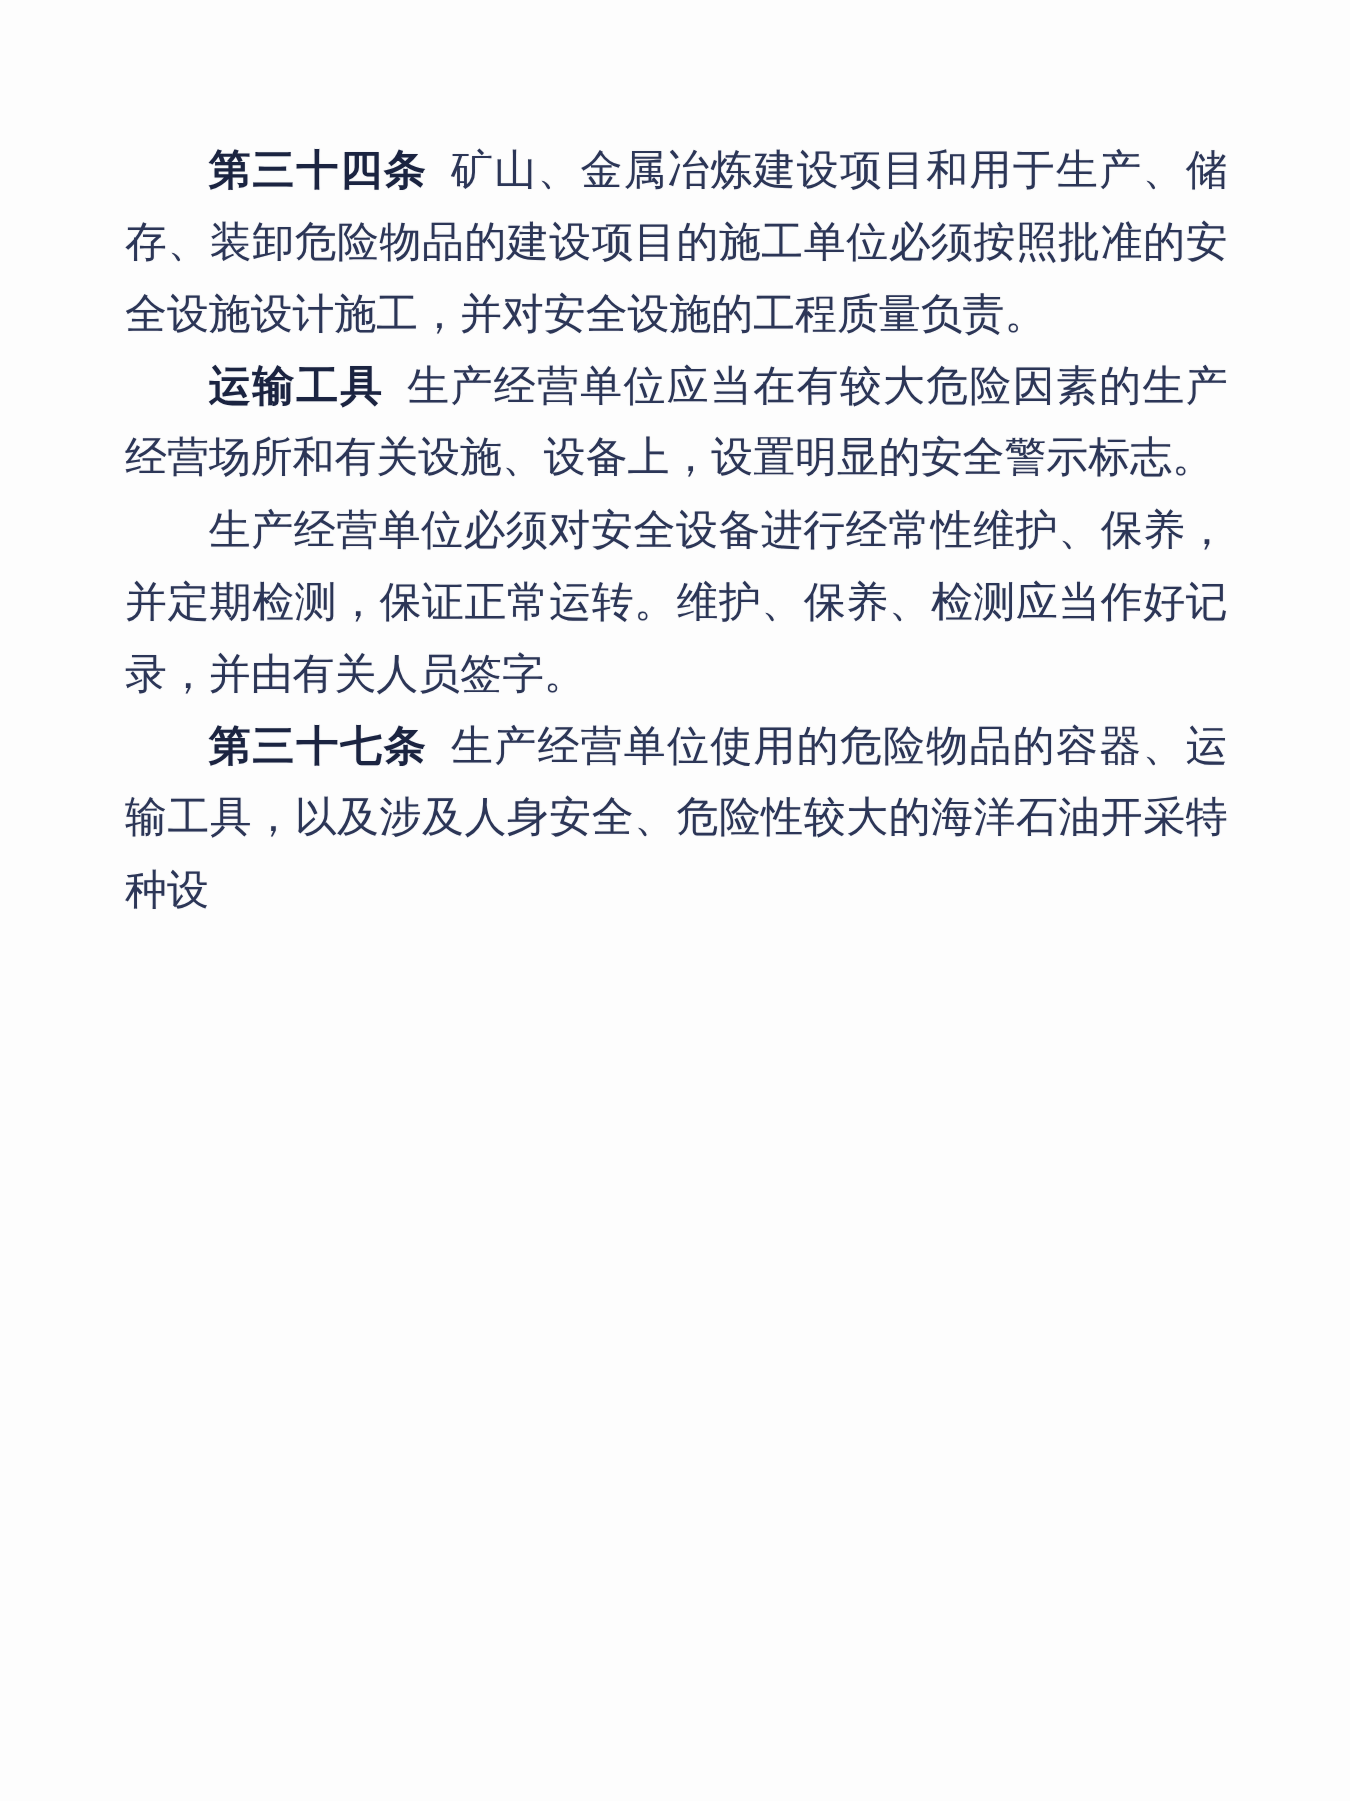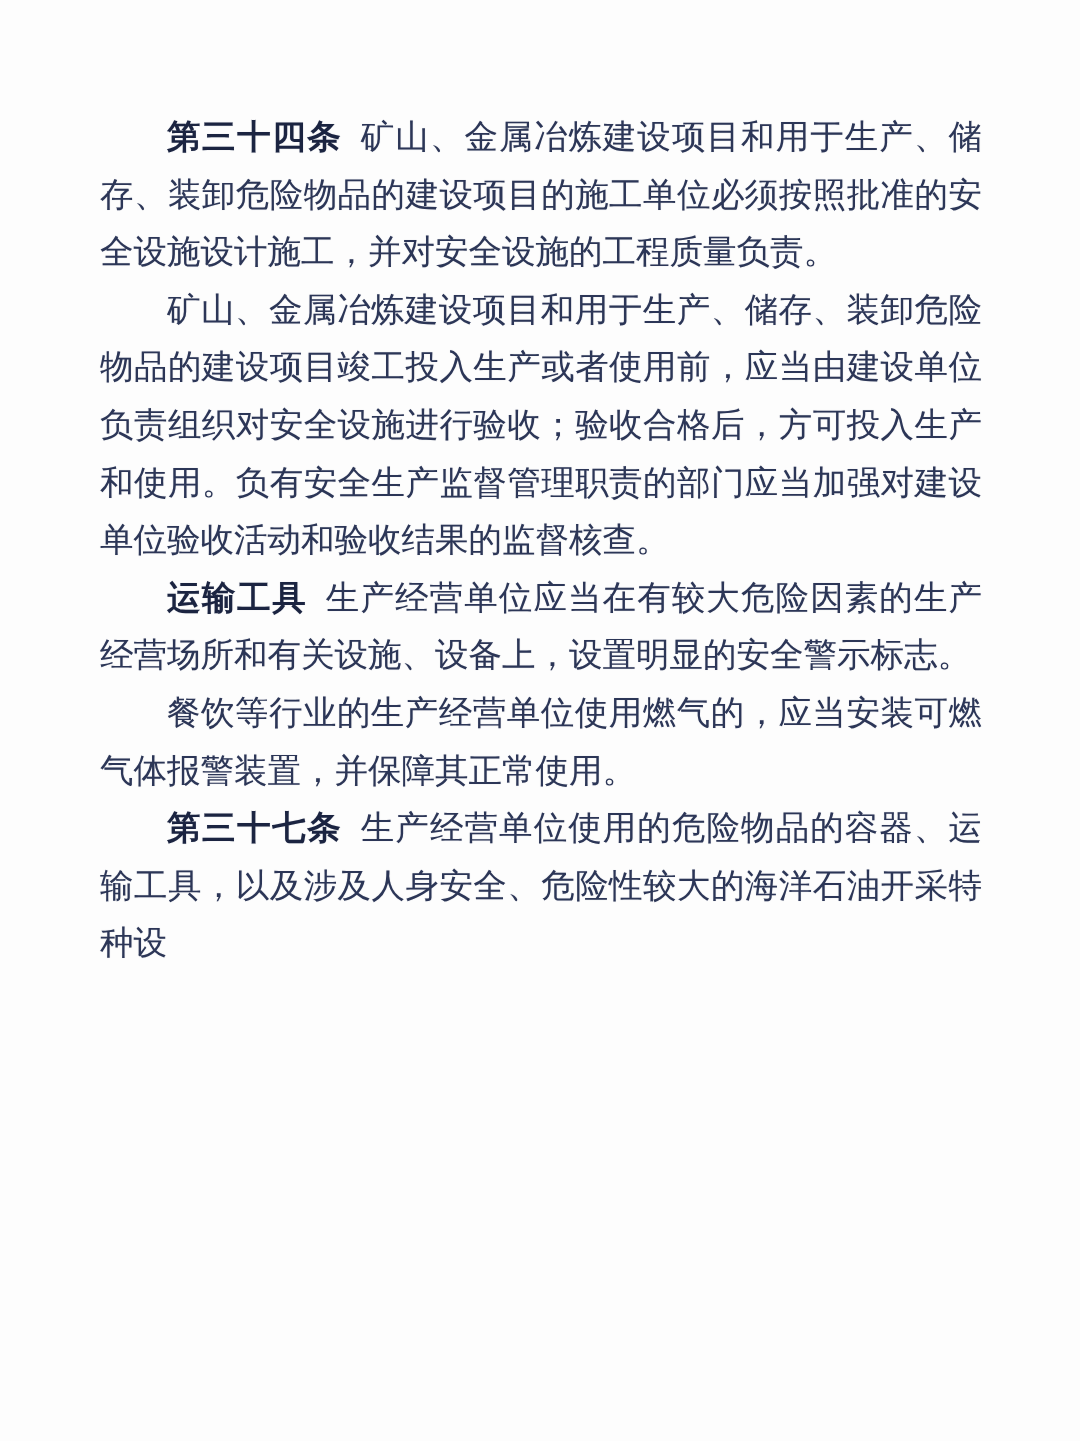--- a/index.html
+++ b/index.html
@@ -49,7 +49,6 @@
 
     <p class="para"><span class="article-no">第三十四条</span><span>矿山、金属冶炼建设项目和用于生产、储存、装卸危险物品的建设项目的施工单位必须按照批准的安全设施设计施工，并对安全设施的工程质量负责。</span></p>
 
-    <p class="para"><span>矿山、金属冶炼建设项目和用于生产、储存、装卸危险物品的建设项目竣工投入生产或者使用前，应当由建设单位负责组织对安全设施进行验收；验收合格后，方可投入生产和使用。负有安全生产监督管理职责的部门应当加强对建设单位验收活动和验收结果的监督核查。</span></p>
 
     <p class="para"><span class="article-no">运输工具</span><span>生产经营单位应当在有较大危险因素的生产经营场所和有关设施、设备上，设置明显的安全警示标志。</span></p>
 

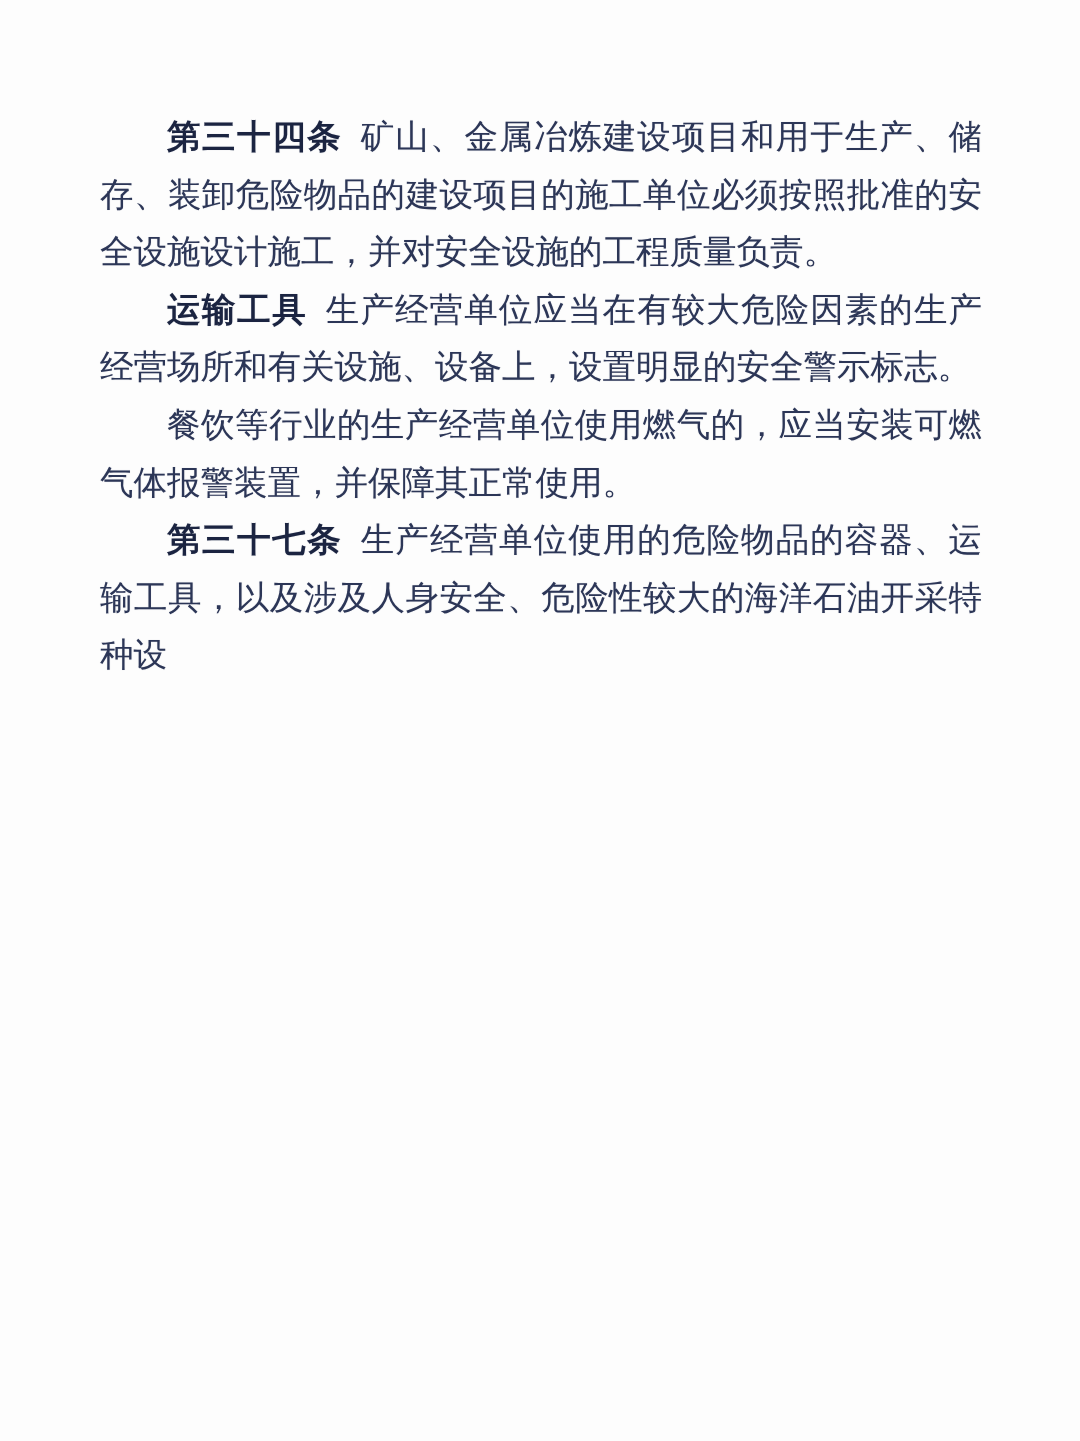--- a/index.html
+++ b/index.html
@@ -53,6 +53,7 @@
     <p class="para"><span class="article-no">运输工具</span><span>生产经营单位应当在有较大危险因素的生产经营场所和有关设施、设备上，设置明显的安全警示标志。</span></p>
 
 
+    <p class="para"><span>生产经营单位必须对安全设备进行经常性维护、保养，并定期检测，保证正常运转。维护、保养、检测应当作好记录，并由有关人员签字。</span></p>
 
 
     <p class="para"><span>餐饮等行业的生产经营单位使用燃气的，应当安装可燃气体报警装置，并保障其正常使用。</span></p>

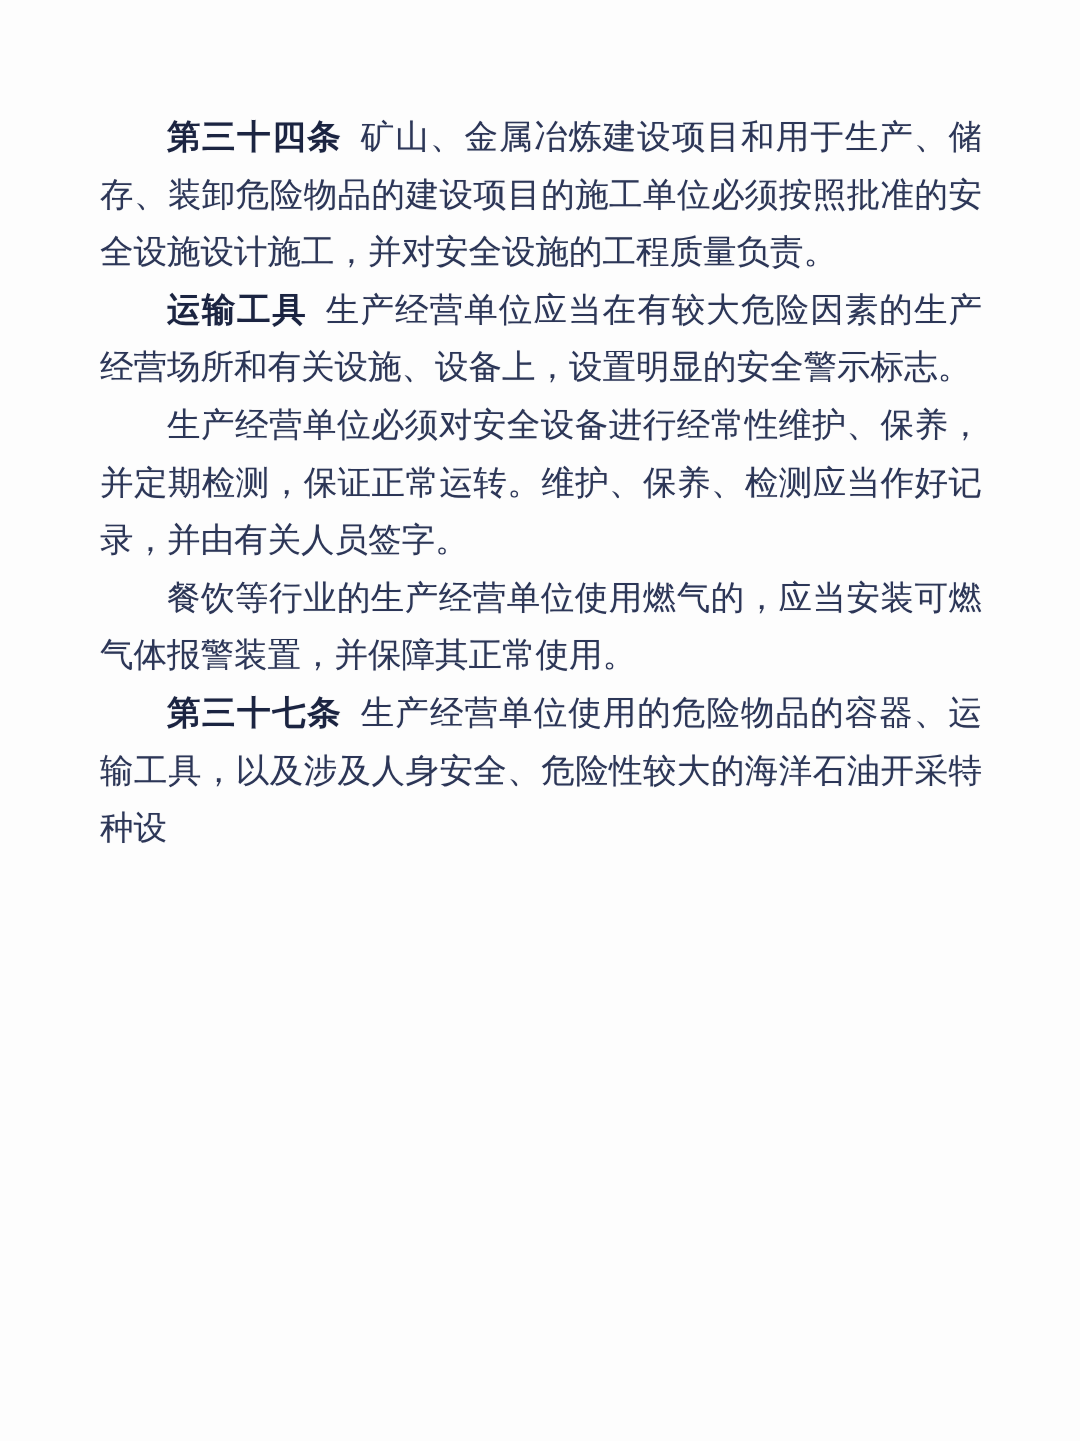--- a/index.html
+++ b/index.html
@@ -56,7 +56,6 @@
     <p class="para"><span>生产经营单位必须对安全设备进行经常性维护、保养，并定期检测，保证正常运转。维护、保养、检测应当作好记录，并由有关人员签字。</span></p>
 
 
-    <p class="para"><span>餐饮等行业的生产经营单位使用燃气的，应当安装可燃气体报警装置，并保障其正常使用。</span></p>
 
     <p class="para"><span class="article-no">第三十七条</span><span>生产经营单位使用的危险物品的容器、运输工具，以及涉及人身安全、危险性较大的海洋石油开采特种设</span></p>
 

